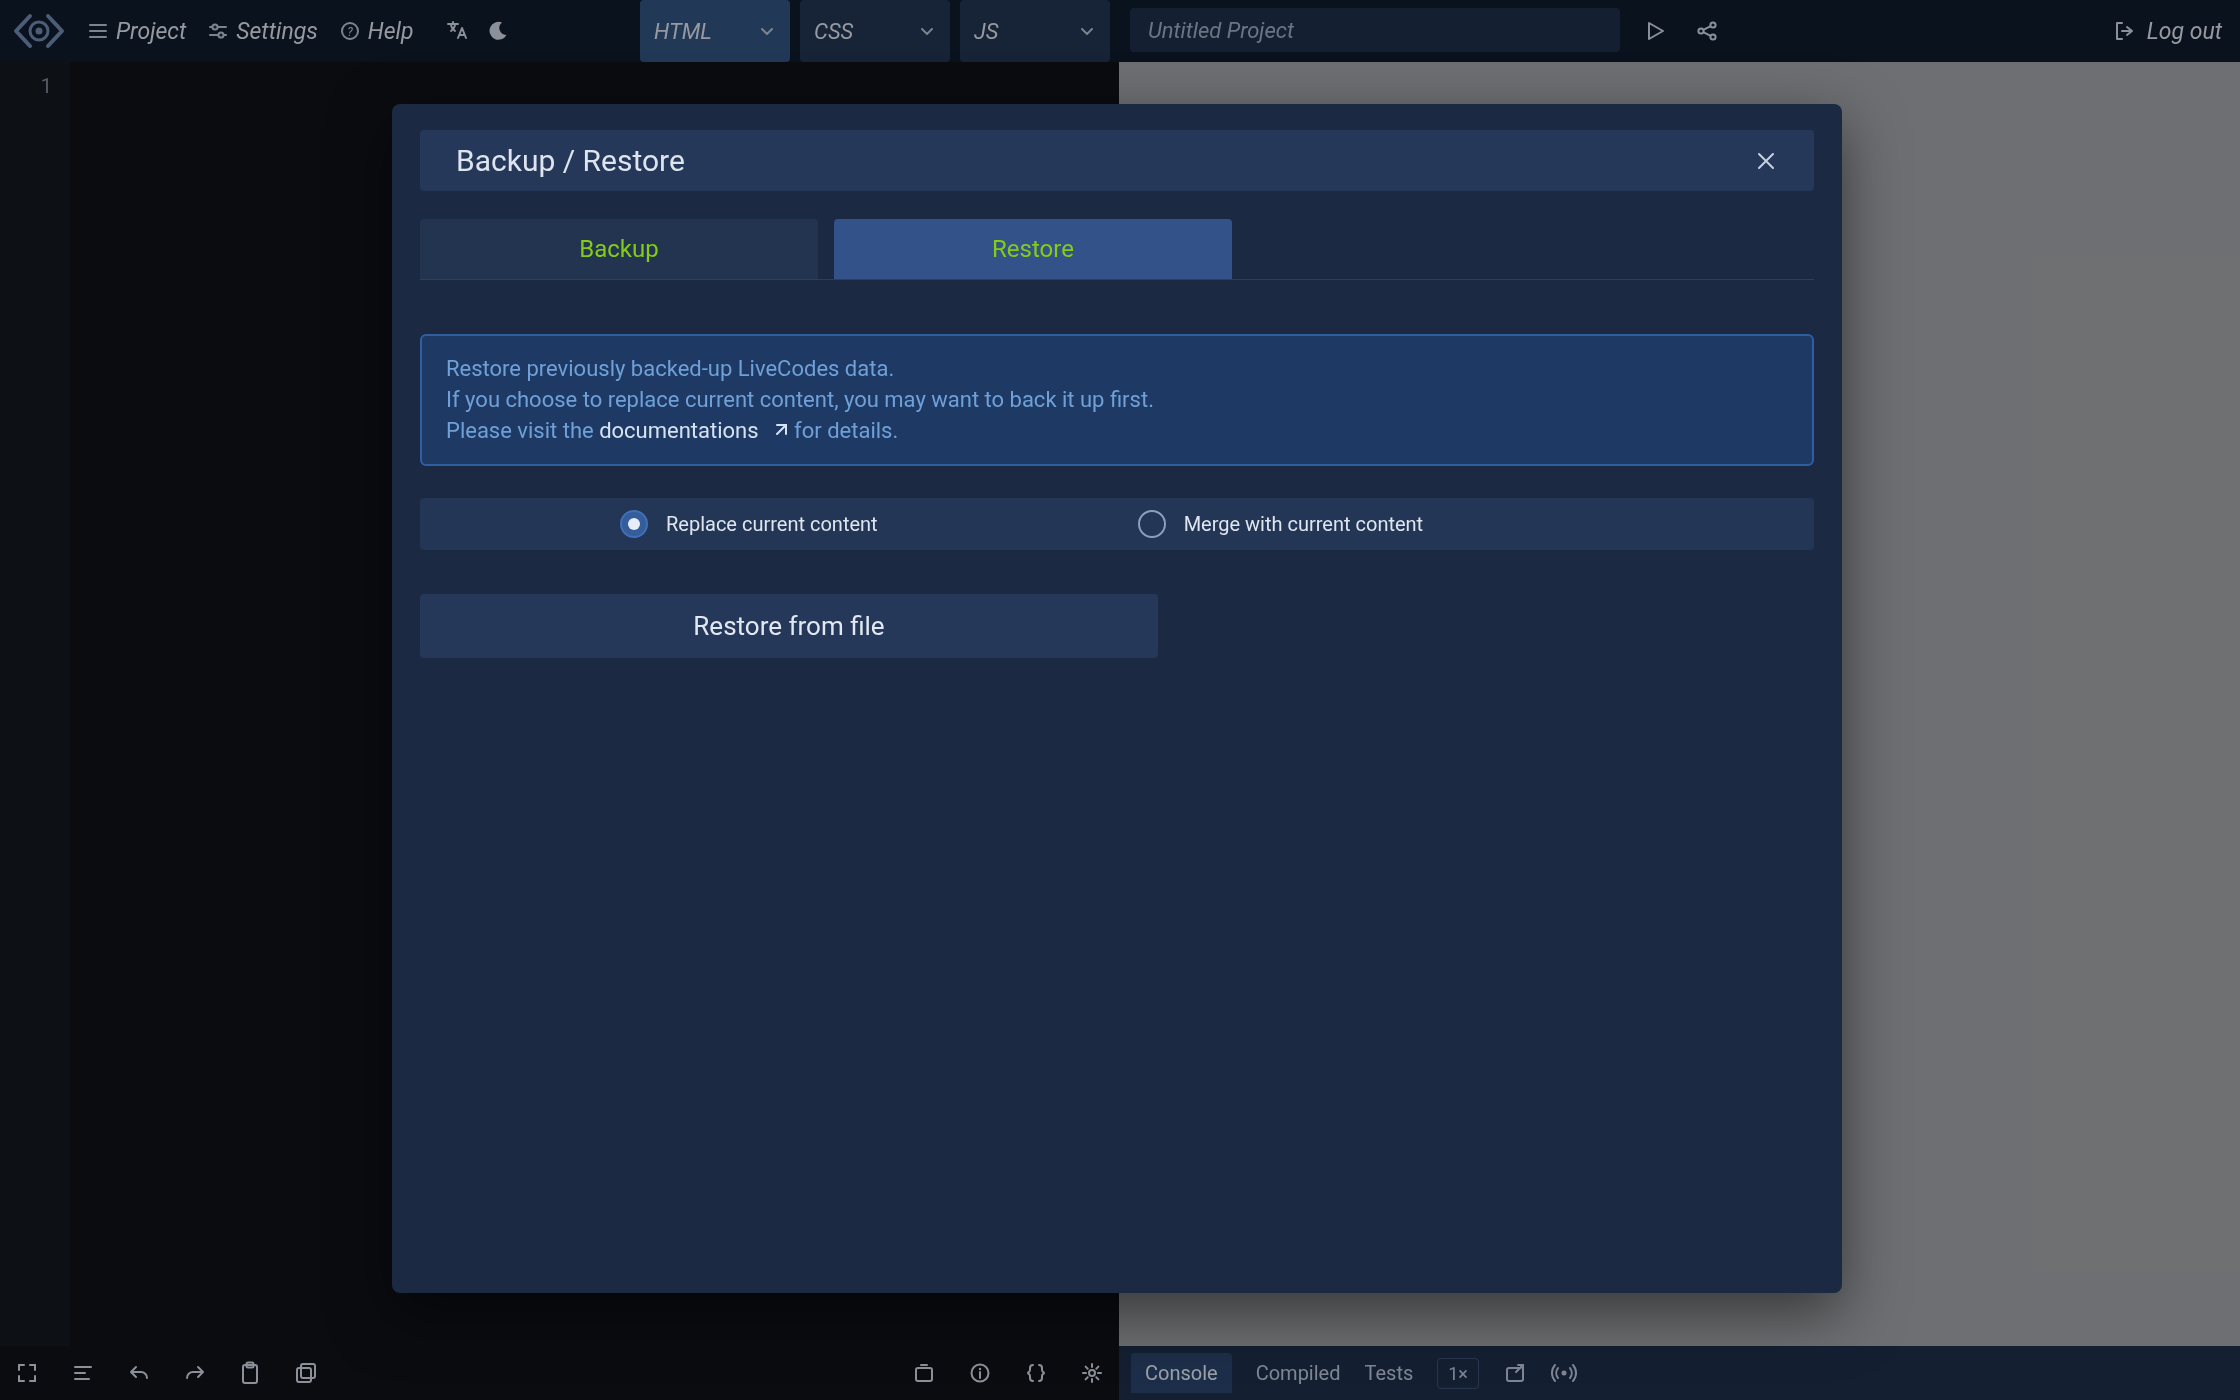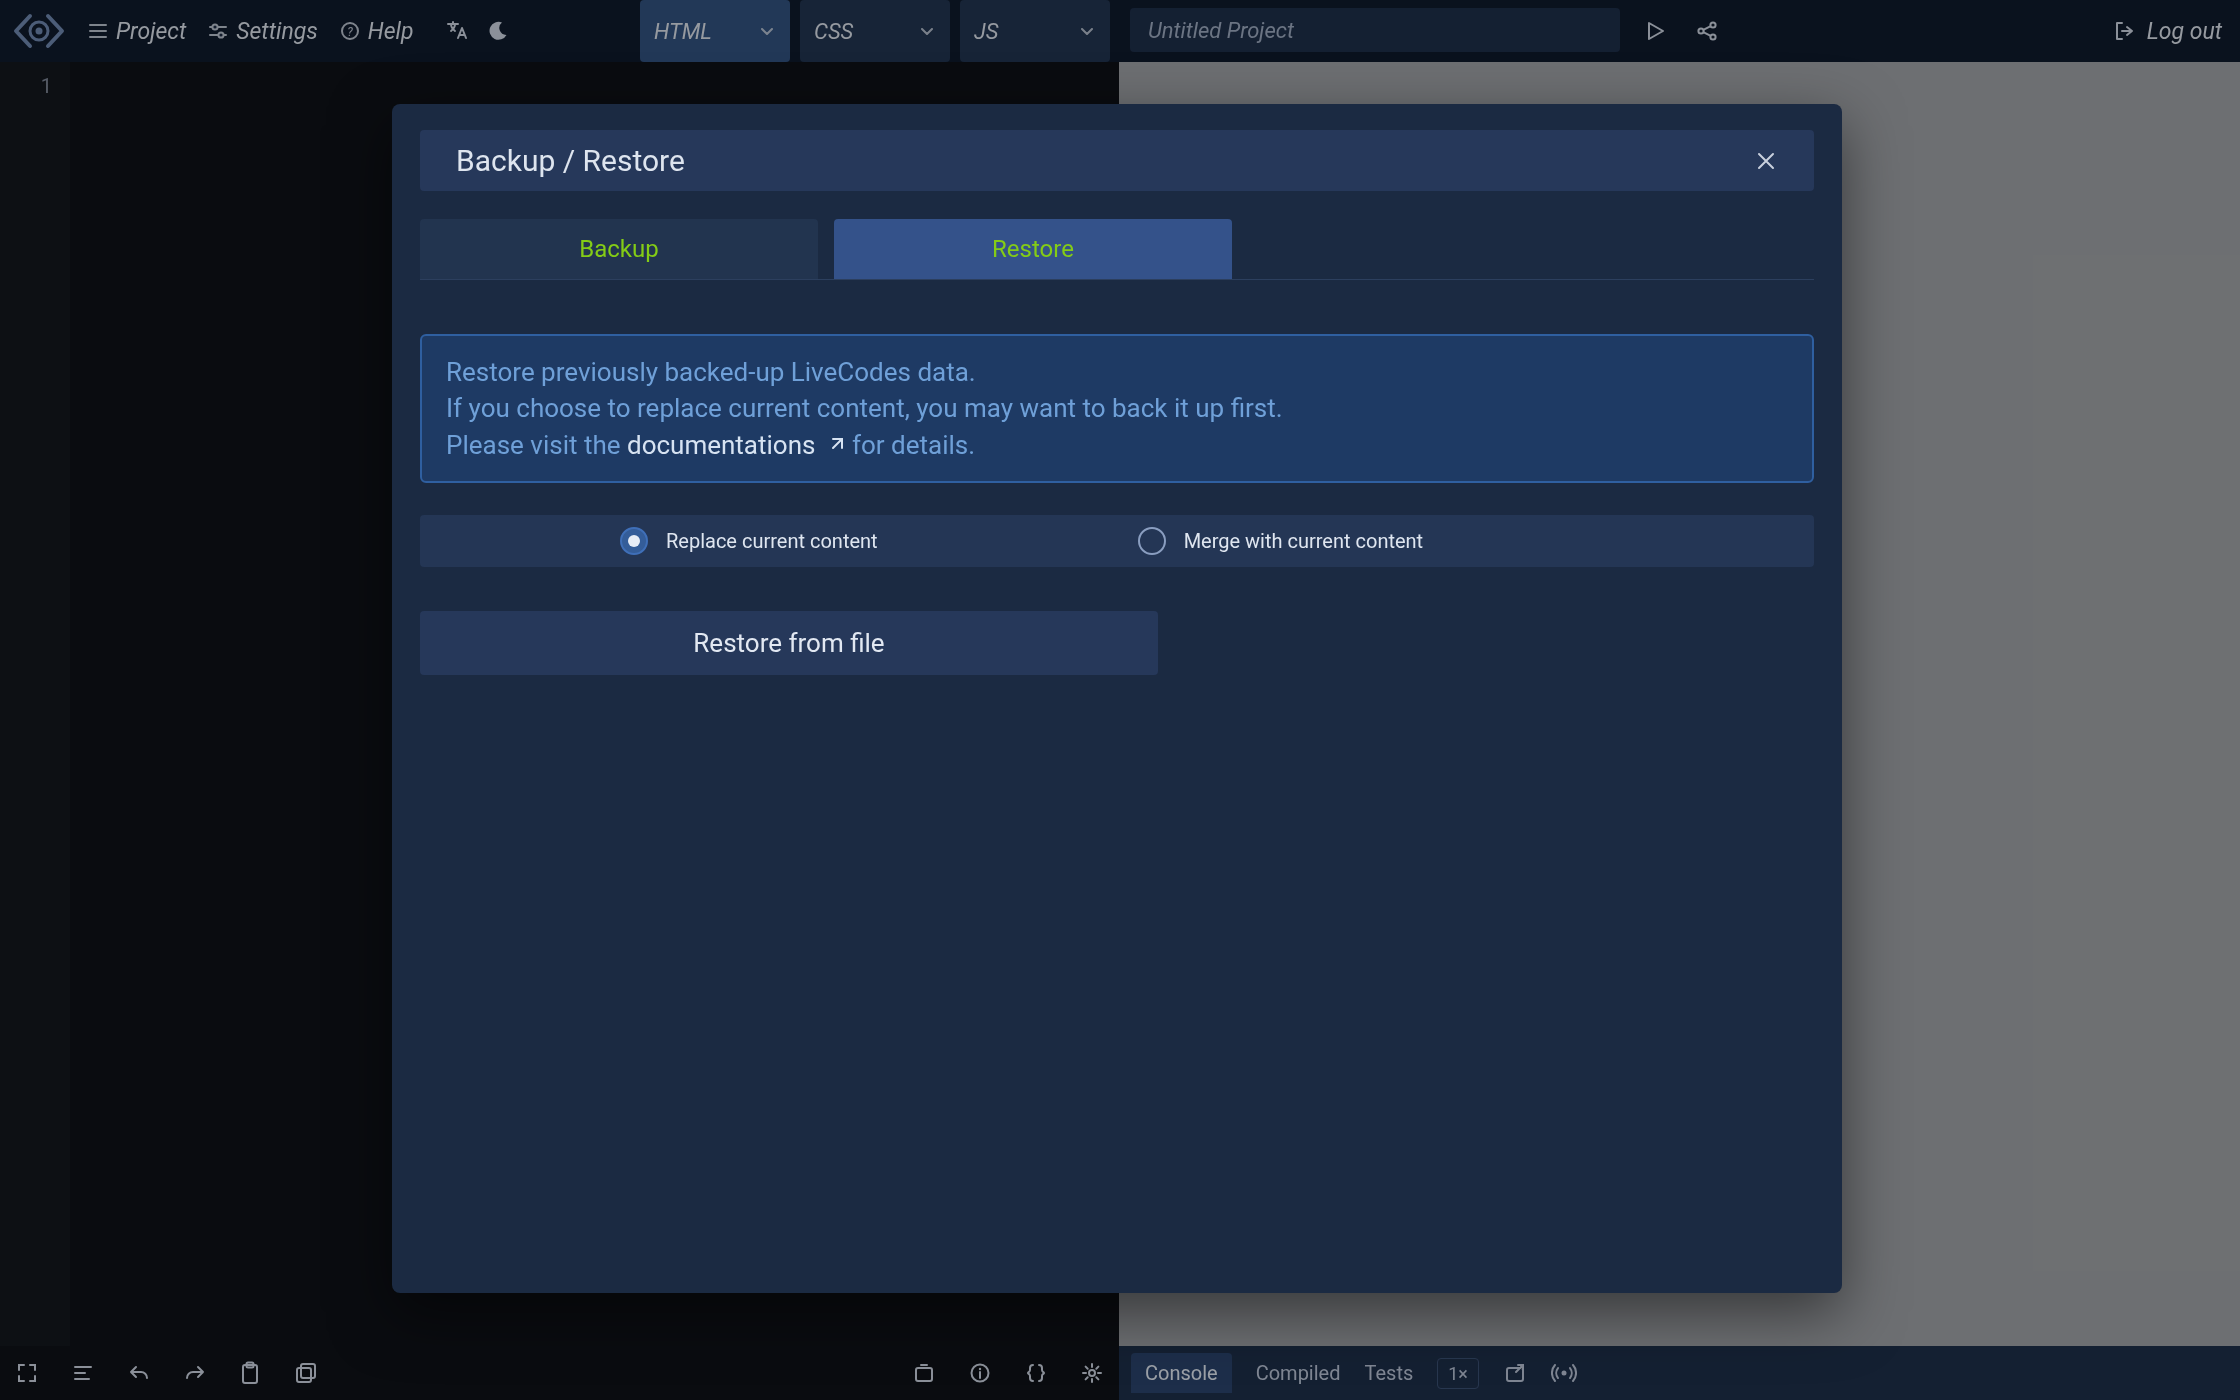--- a/index.html
+++ b/index.html
@@ -76,7 +76,7 @@
   .modal-tab{flex:0 0 398px;height:60px;display:flex;align-items:center;justify-content:center;font-size:24px;color:#84cc16;background:var(--tab-bg);margin-right:16px;border-radius:4px 4px 0 0;cursor:pointer;}
   .modal-tab.active{background:#34528a;}
 
-  .info-box{margin-top:54px;border:2px solid #2f5fa0;border-radius:6px;background:#1e3a64;padding:18px 24px;color:#6fa0d8;font-size:26px;line-height:1.4;}
+  .info-box{margin-top:54px;border:2px solid #2f5fa0;border-radius:6px;background:#1e3a64;padding:18px 24px;color:#6fa0d8;font-size:22px;line-height:1.4;}
   .info-box a{color:#d7e3f2;text-decoration:none;}
   .info-box .ext{display:inline-flex;align-items:center;gap:12px;}
 

